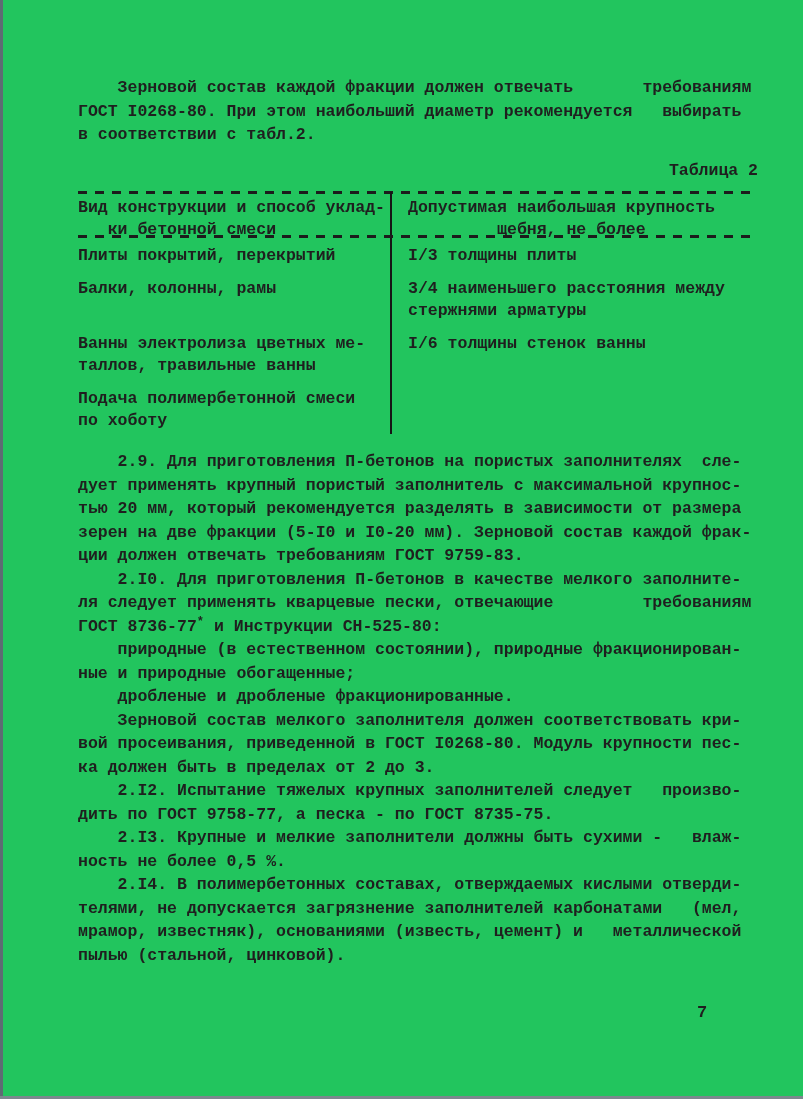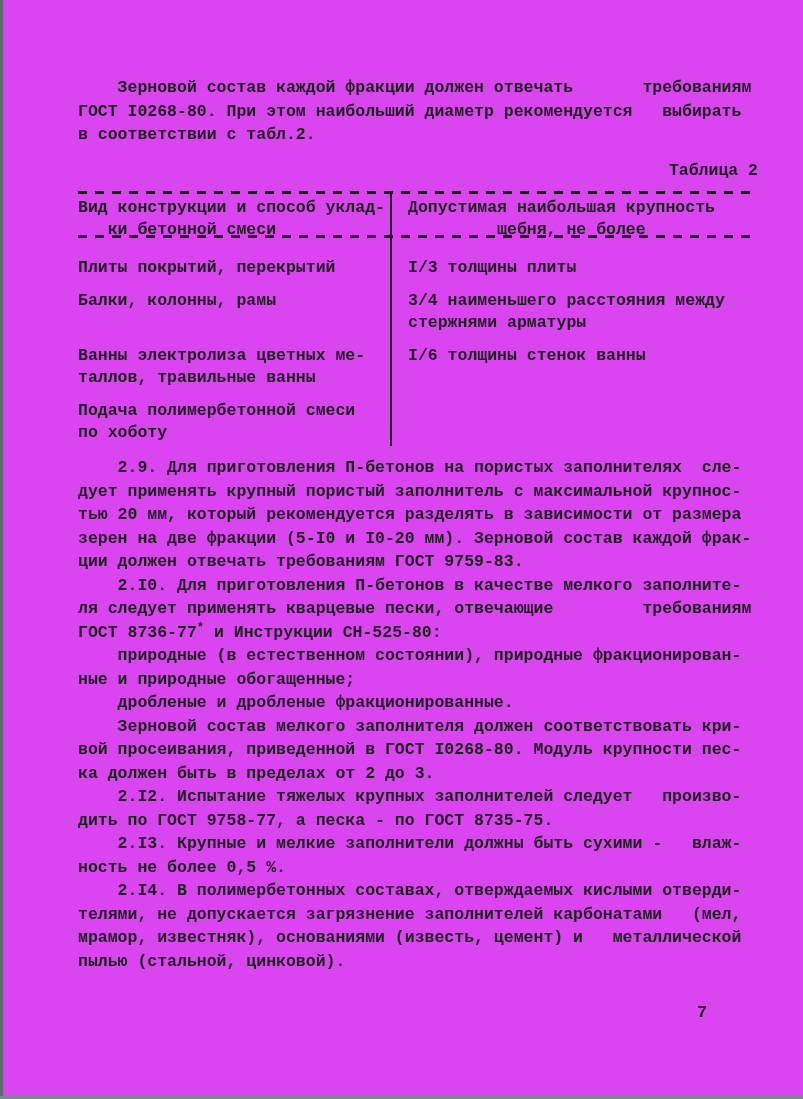--- a/index.html
+++ b/index.html
@@ -6,7 +6,7 @@
   .page {
     position:relative;
     width:803px; height:1099px;
-    background:#d946ef;
+    background:#22c55e;
     overflow:hidden;
     font-family:"Liberation Mono","DejaVu Sans Mono",monospace;
     font-weight:bold;

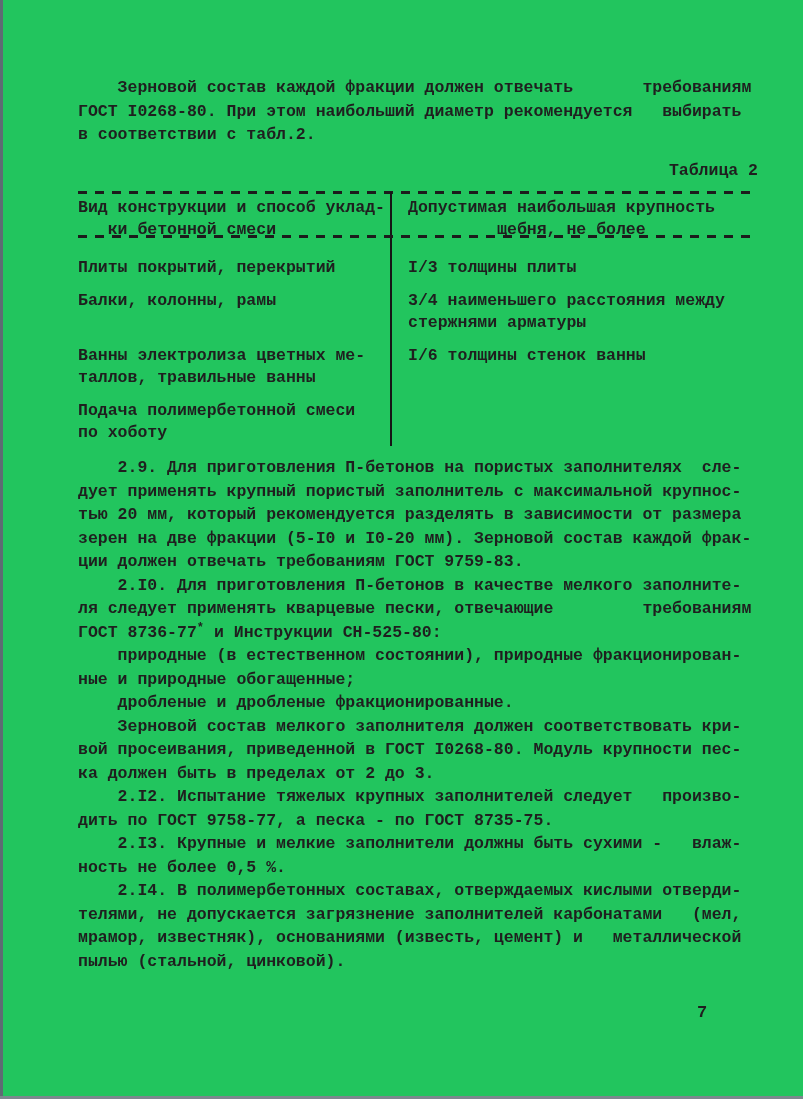--- a/index.html
+++ b/index.html
@@ -34,7 +34,7 @@
   .trow .c2 { flex:1; padding-left:18px; white-space:pre; }
   .thead { padding-top:3px; }
   .brow  { margin-top:11px; }
-  .brow-first { margin-top:19px; }
+  .brow-first { margin-top:7px; }
 
   .tbody-text { margin-top:10px; }
   .fn { font-size:12px; vertical-align:6px; line-height:0; letter-spacing:0; }

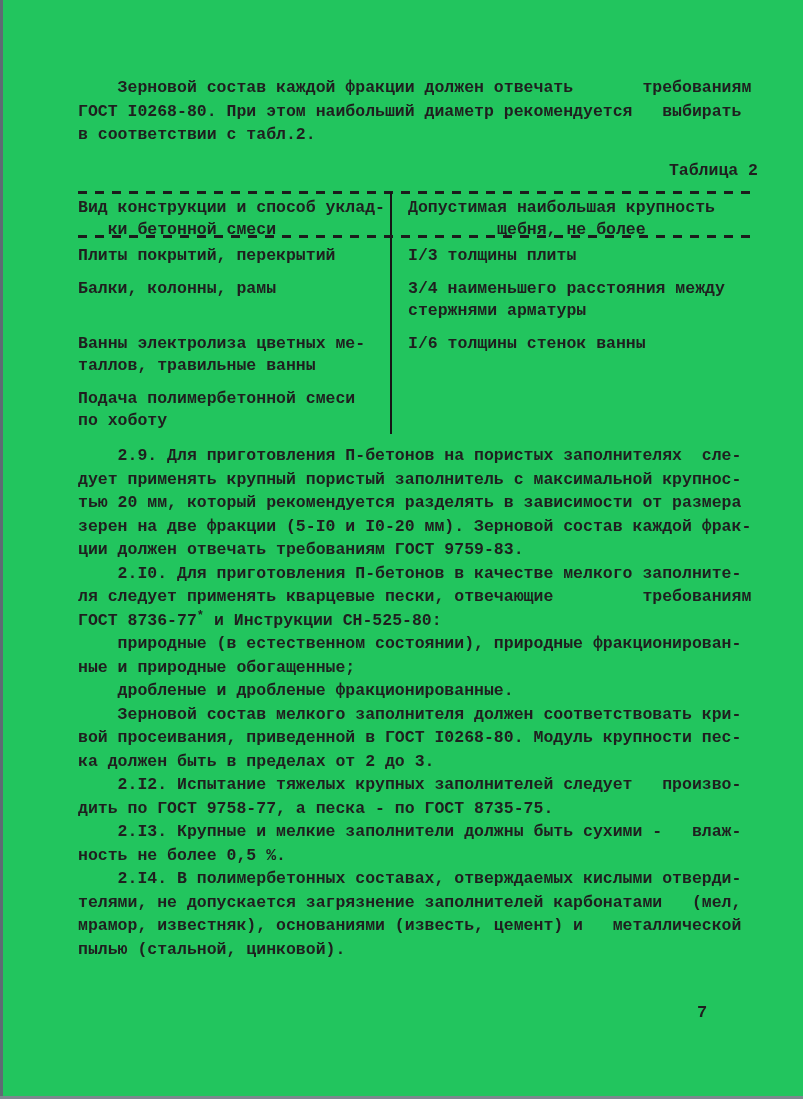--- a/index.html
+++ b/index.html
@@ -36,7 +36,7 @@
   .brow  { margin-top:11px; }
   .brow-first { margin-top:7px; }
 
-  .tbody-text { margin-top:10px; }
+  .tbody-text { margin-top:16px; }
   .fn { font-size:12px; vertical-align:6px; line-height:0; letter-spacing:0; }
 
   .pagenum { position:absolute; left:697px; top:1003px; font-size:17px; line-height:20px; }

